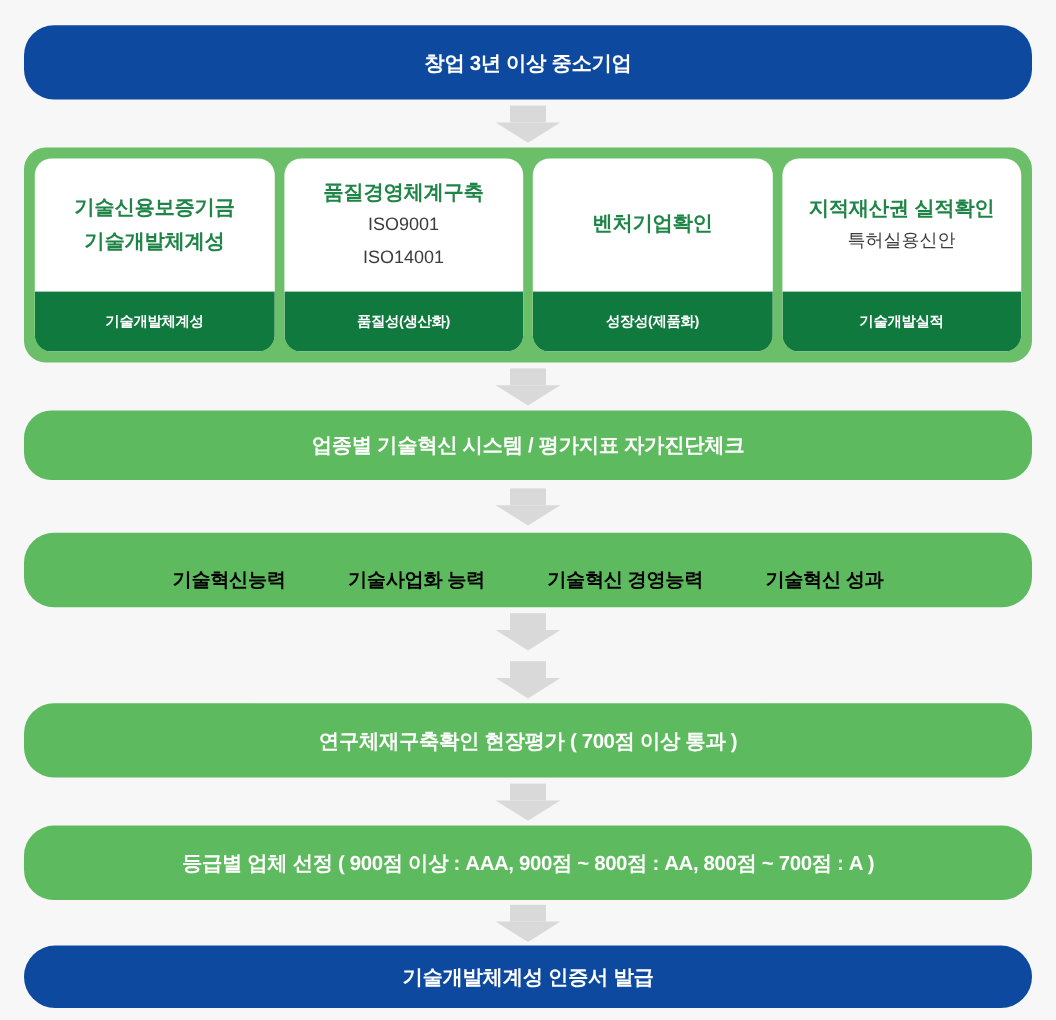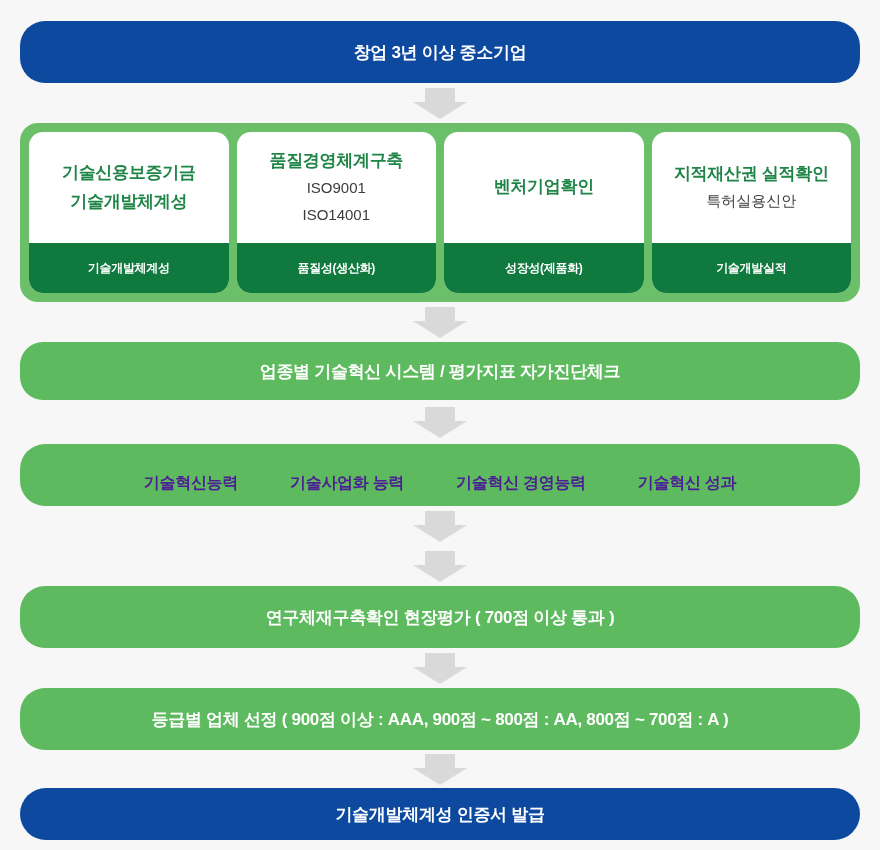--- a/index.html
+++ b/index.html
@@ -105,7 +105,7 @@
     gap: 52px;
     width: 100%;
   }
-  .caps-row span { font-weight: bold; font-size: 16px; color: #4c1d95; letter-spacing: -0.3px; margin-top: 17px; }
+  .caps-row span { font-weight: bold; font-size: 16px; color: #000000; letter-spacing: -0.3px; margin-top: 17px; }
 </style>
 </head>
 <body>

